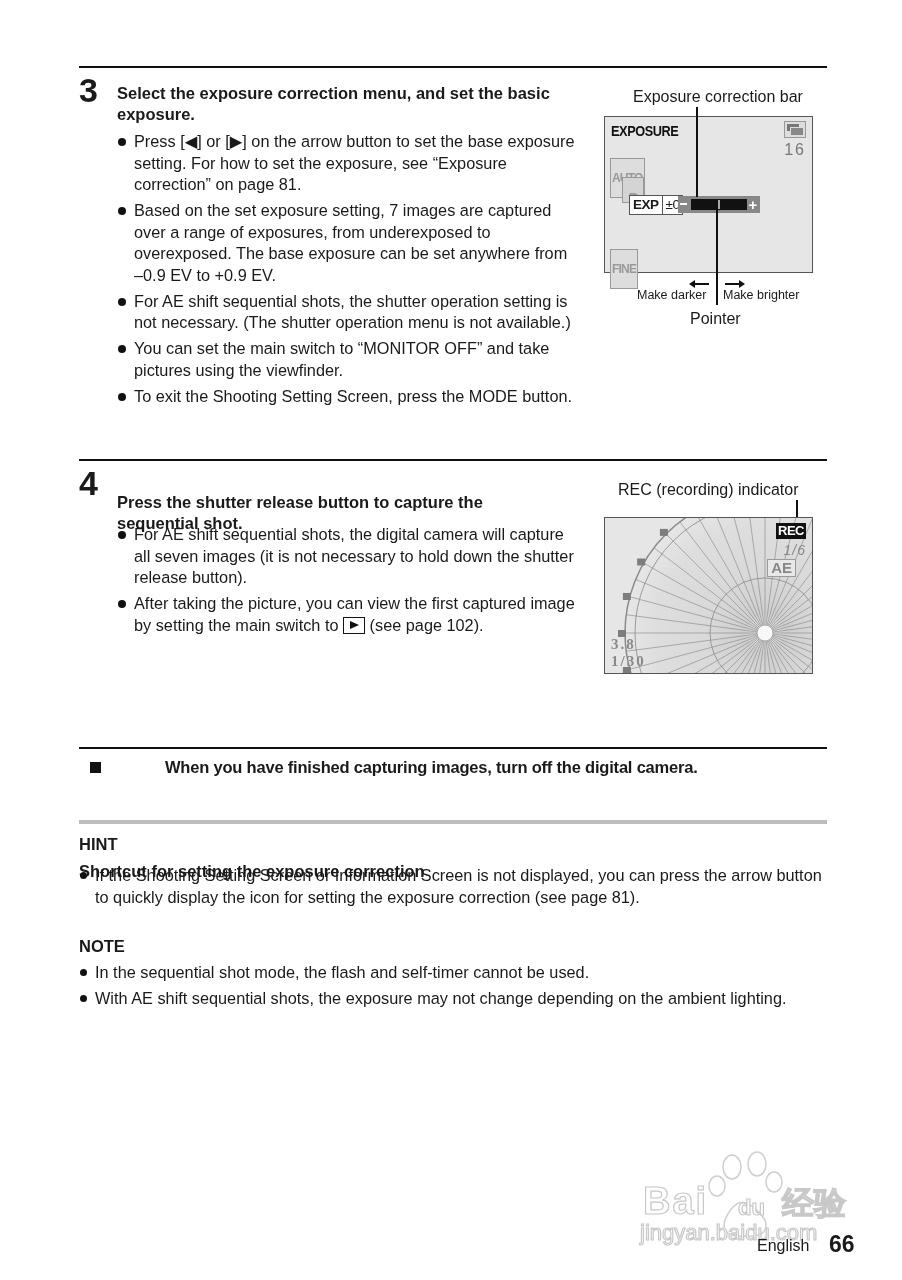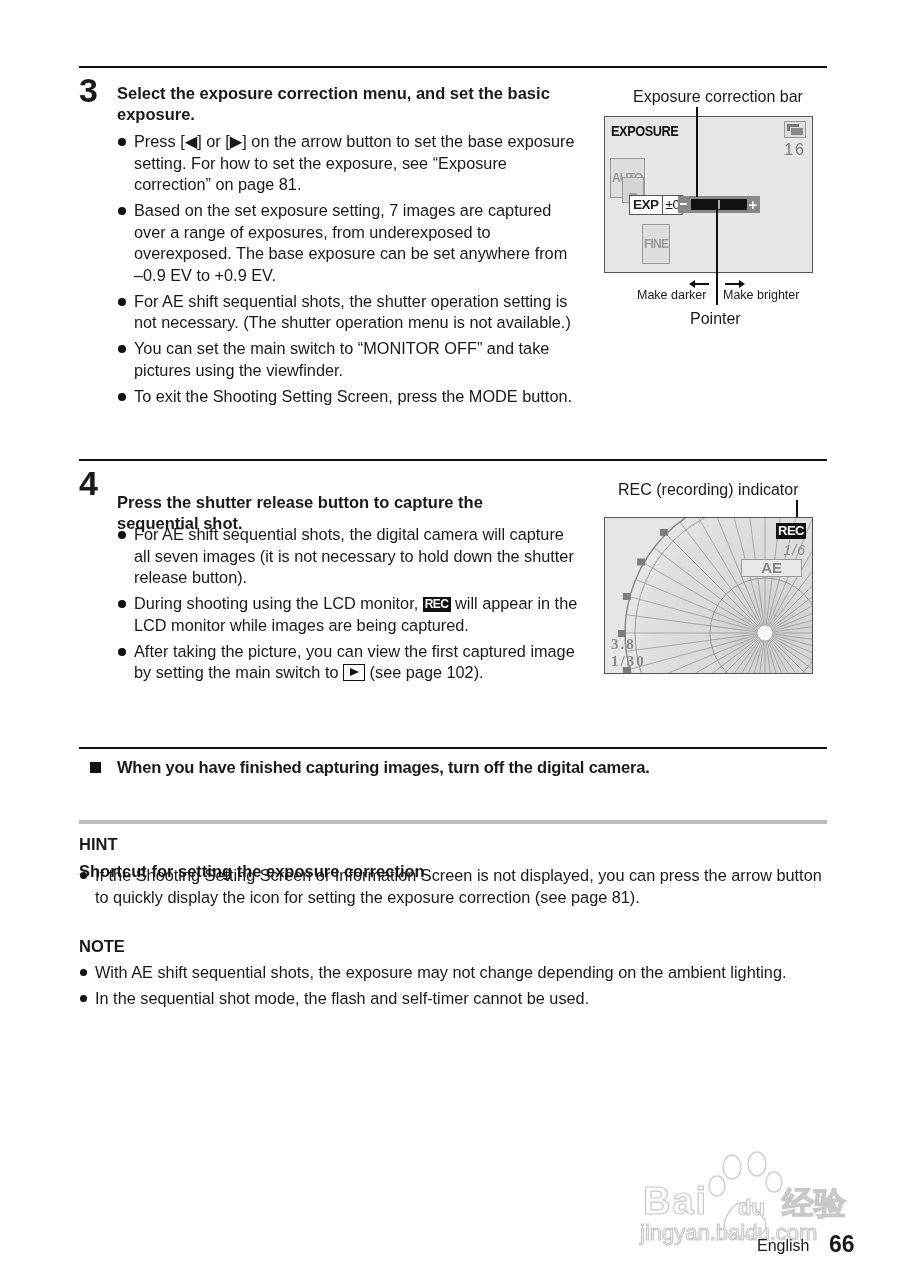--- a/index.html
+++ b/index.html
@@ -30,7 +30,7 @@
   .badge { position: absolute; border: 1.5px solid #999; color: #999; font-weight: bold; font-size: 12px; line-height: 14px; padding: 12px 1px; background: #ddd; letter-spacing: -0.8px; }
   .badge.auto { left: 5px; top: 41px; }
   .badge.p { left: 17px; top: 60px; width: 22px; height: 18px; text-align: center; font-size: 14px; line-height: 16px; background: #d4d4d4; }
-  .badge.fine { left: 5px; top: 107px; margin-left: 32px; }
+  .badge.fine { left: 5px; top: 132px; }
   .exp-box { position: absolute; left: 24px; top: 78px; height: 20px; display: flex; background: #fff; border: 1.5px solid #555; }
   .exp-box span { font-size: 13.5px; font-weight: bold; line-height: 17px; padding: 0 3px; letter-spacing: -0.5px; }
   .exp-box .sep { border-left: 1.5px solid #555; font-weight: normal; }

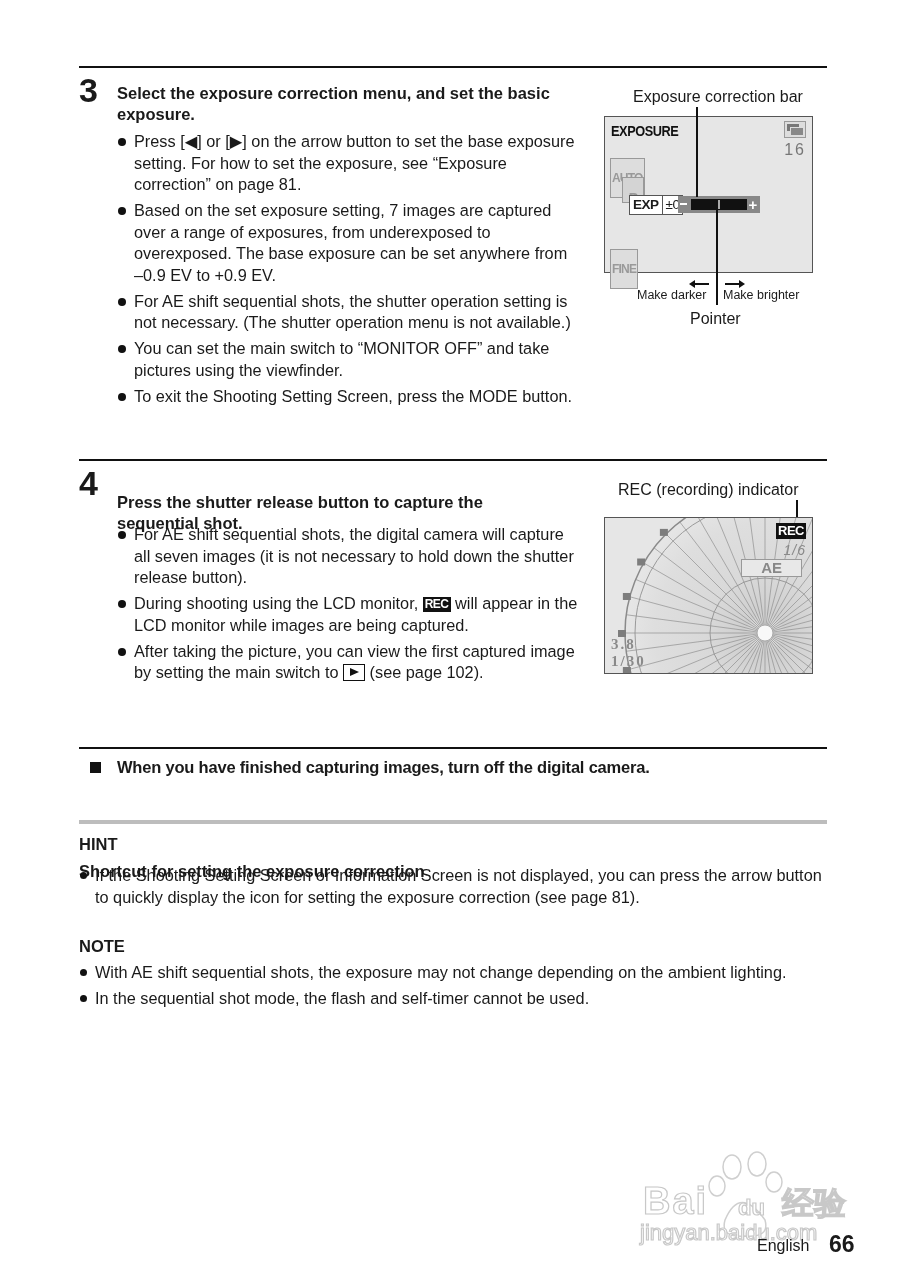--- a/index.html
+++ b/index.html
@@ -51,7 +51,7 @@
   .lcd2 svg { position: absolute; left: 0; top: 0; }
   .lcd2 .rec { position: absolute; right: 6px; top: 5px; background: #111; color: #fff; font-weight: bold; font-size: 13px; line-height: 16px; padding: 0 2px; letter-spacing: -0.5px; }
   .lcd2 .frame { position: absolute; right: 6px; top: 24px; color: #8a8a8a; font-size: 14px; font-style: italic; letter-spacing: 1px; }
-  .lcd2 .ae { position: absolute; right: 10px; top: 41px; border: 1.5px solid #999; color: #888; background: #e8e8e8; font-weight: bold; font-size: 15px; line-height: 16px; padding: 0 19px; }
+  .lcd2 .ae { position: absolute; right: 16px; top: 41px; border: 1.5px solid #999; color: #888; background: #e8e8e8; font-weight: bold; font-size: 15px; line-height: 16px; padding: 0 3px; }
   .lcd2 .fnum { position: absolute; left: 6px; top: 118px; color: #8a8a8a; font-weight: bold; font-size: 15px; line-height: 17px; letter-spacing: 2px; font-family: Liberation Serif, serif; }
 
   

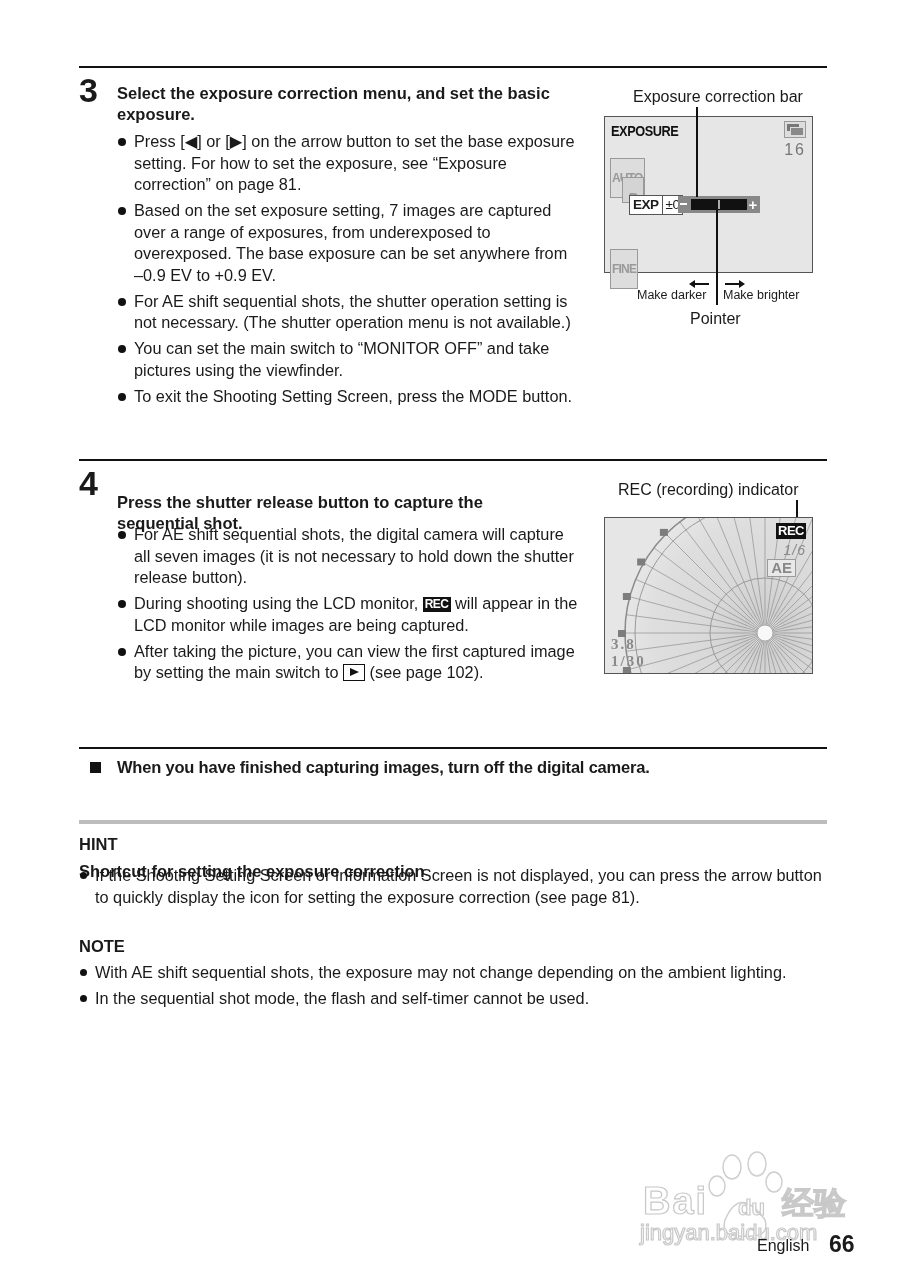--- a/index.html
+++ b/index.html
@@ -117,7 +117,6 @@
 <div class="step-title" style="top:492px; width:420px">Press the shutter release button to capture the sequential shot.</div>
 <ul class="bullets" style="top:524px">
   <li>For AE shift sequential shots, the digital camera will capture all seven images (it is not necessary to hold down the shutter release button).</li>
-  <li><span>During shooting using the LCD monitor, </span><span class="inline-rec">REC</span><span> will appear in the LCD monitor while images are being captured.</span></li>
   <li><span>After taking the picture, you can view the first captured image by setting the main switch to </span><span class="inline-play"></span><span> (see page 102).</span></li>
 </ul>
 

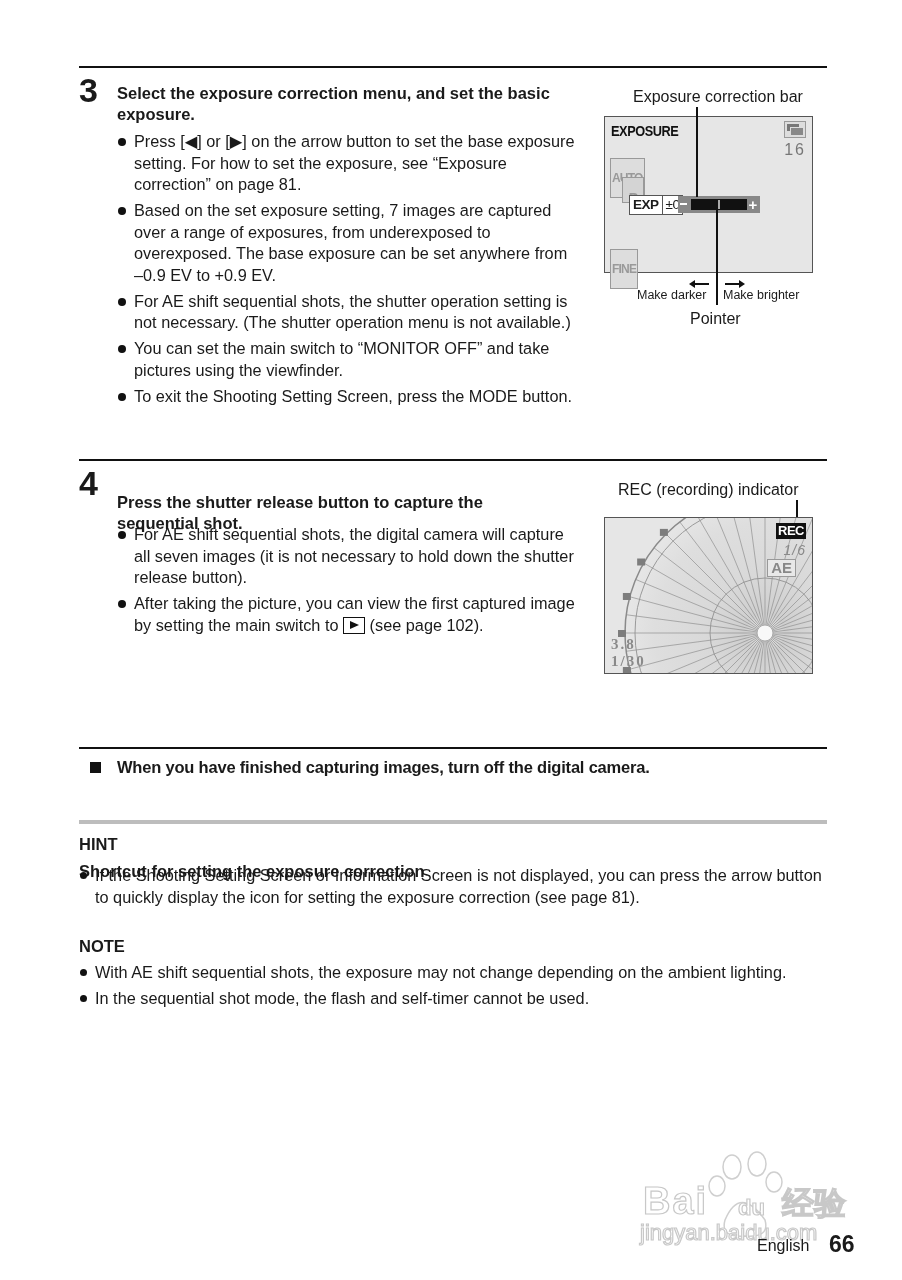--- a/index.html
+++ b/index.html
@@ -55,7 +55,7 @@
   .lcd2 .fnum { position: absolute; left: 6px; top: 118px; color: #8a8a8a; font-weight: bold; font-size: 15px; line-height: 17px; letter-spacing: 2px; font-family: Liberation Serif, serif; }
 
   
-  .finish { position: absolute; left: 90px; top: 758px; display: flex; align-items: center; }
+  .finish { position: absolute; left: 90px; top: 758px; display: flex; align-items: center; gap: 48px; }
   .finish .sq { width: 11px; height: 11px; background: #111; margin-right: 16px; }
   .finish .txt { font-size: 16.5px; font-weight: bold; letter-spacing: -0.2px; }
 

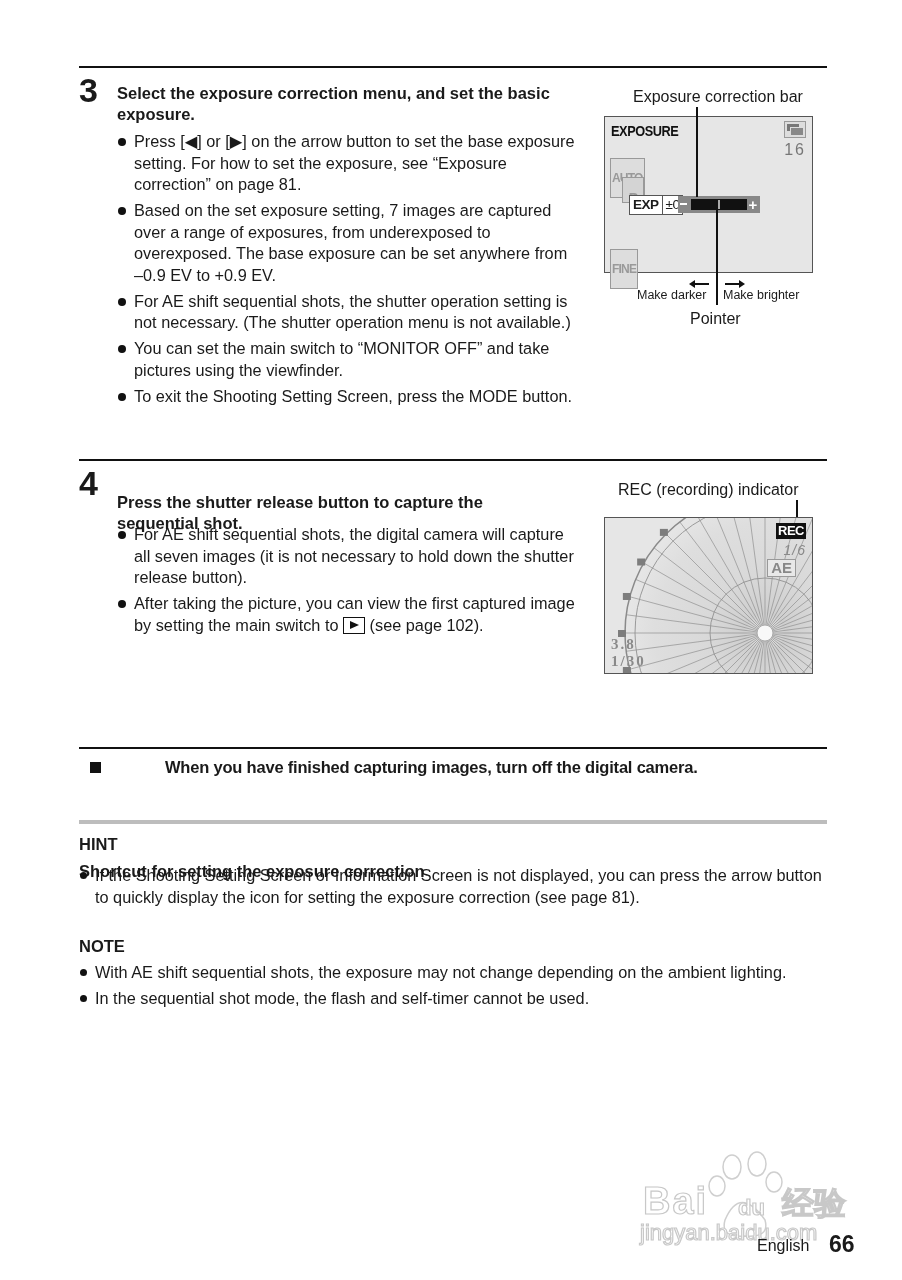--- a/index.html
+++ b/index.html
@@ -224,8 +224,8 @@
 </ul>
 <div class="sec-head" style="top:937px">NOTE</div>
 <ul class="notes" style="top:962px">
+  <li>In the sequential shot mode, the flash and self-timer cannot be used.</li>
   <li>With AE shift sequential shots, the exposure may not change depending on the ambient lighting.</li>
-  <li>In the sequential shot mode, the flash and self-timer cannot be used.</li>
 </ul>
 
 <div class="watermark">

